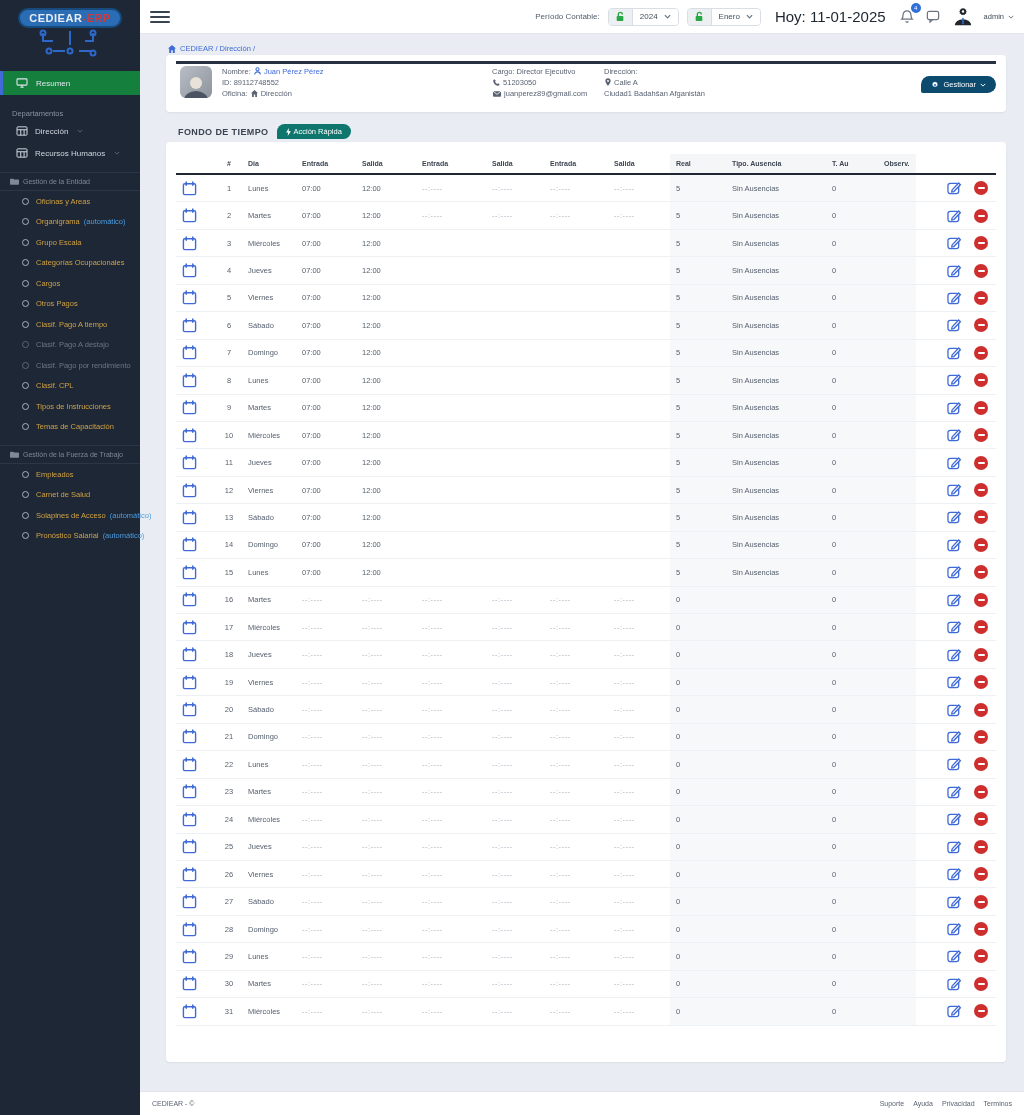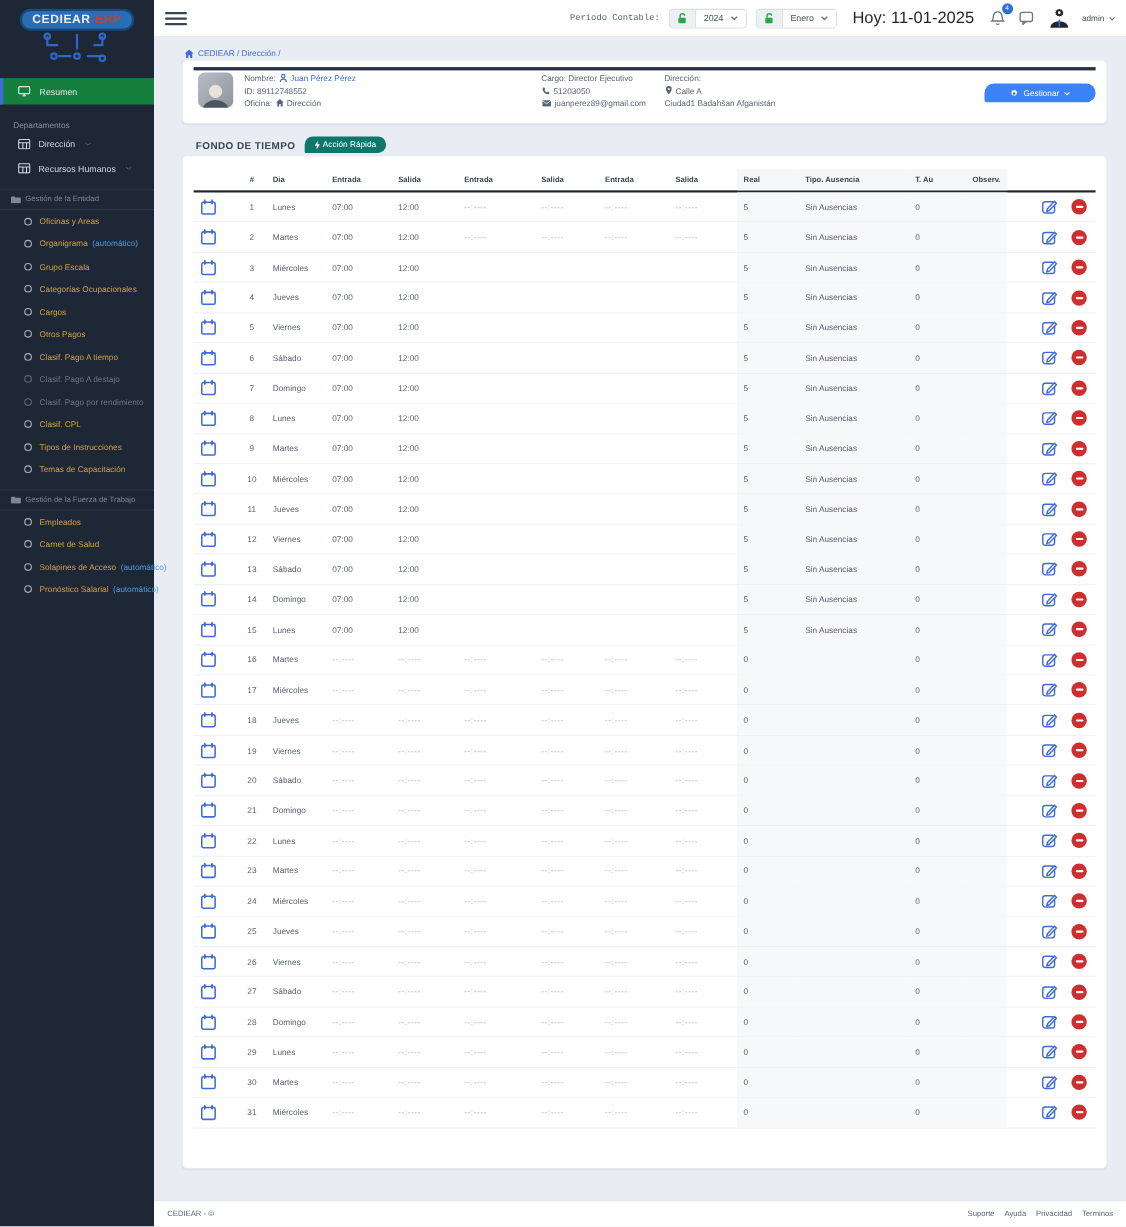--- a/index.html
+++ b/index.html
@@ -29,7 +29,7 @@
   .hamburger { margin-left:10px; width:20px; cursor:pointer; }
   .hamburger i { display:block; height:2px; background:#3a4350; margin:3px 0; border-radius:1px; }
   .tb-right { margin-left:auto; display:flex; align-items:center; gap:8px; padding-right:10px; }
-  .period-label { font-size:8px; color:#55606e;font-family:Liberation Mono, monospace; }
+  .period-label { font-size:8px; color:#55606e; }
   .period-group { display:flex; align-items:stretch; border:1px solid #d9dee5; border-radius:4px; overflow:hidden; height:18px; }
   .lock-box { width:24px; background:#edf0f3; display:flex; align-items:center; justify-content:center; border-right:1px solid #d9dee5; cursor:pointer; }
   .select-box { background:#fff; display:flex; align-items:center; gap:6px; padding:0 7px; font-size:8px; color:#444e5b; cursor:pointer; }

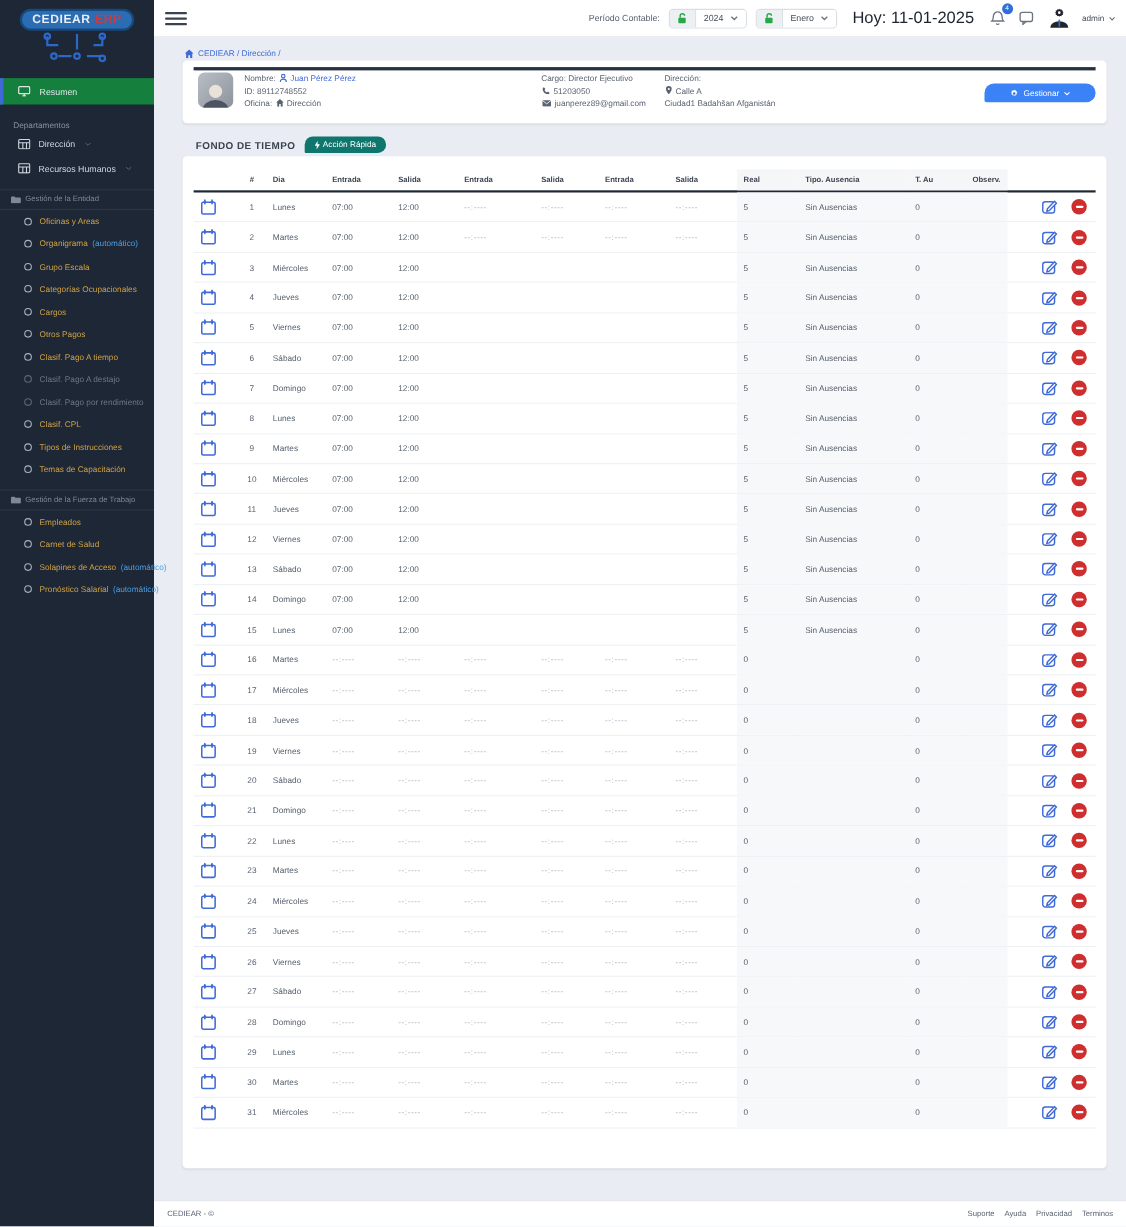--- a/index.html
+++ b/index.html
@@ -53,7 +53,7 @@
   .p-col2 { width:112px; }
   .p-col3 { width:240px; }
   .inline-ic { display:inline-block; vertical-align:-1px; margin:0 1px; }
-  .gestionar-btn { margin-left:auto; margin-top:10px; background:#3b82f6; color:#fff; font-size:7.5px; border:none; border-radius:9px 9px 9px 2px; padding:4px 23px; display:flex; align-items:center; gap:4px; cursor:pointer; }
+  .gestionar-btn { margin-left:auto; margin-top:10px; background:#0c4a6e; color:#fff; font-size:7.5px; border:none; border-radius:9px 9px 9px 2px; padding:4px 10px; display:flex; align-items:center; gap:4px; cursor:pointer; }
 
   .section-title-row { position:absolute; left:178px; top:124px; display:flex; align-items:center; gap:8px; }
   .section-title { font-size:9px; font-weight:bold; letter-spacing:.4px; color:#3a4350; }

